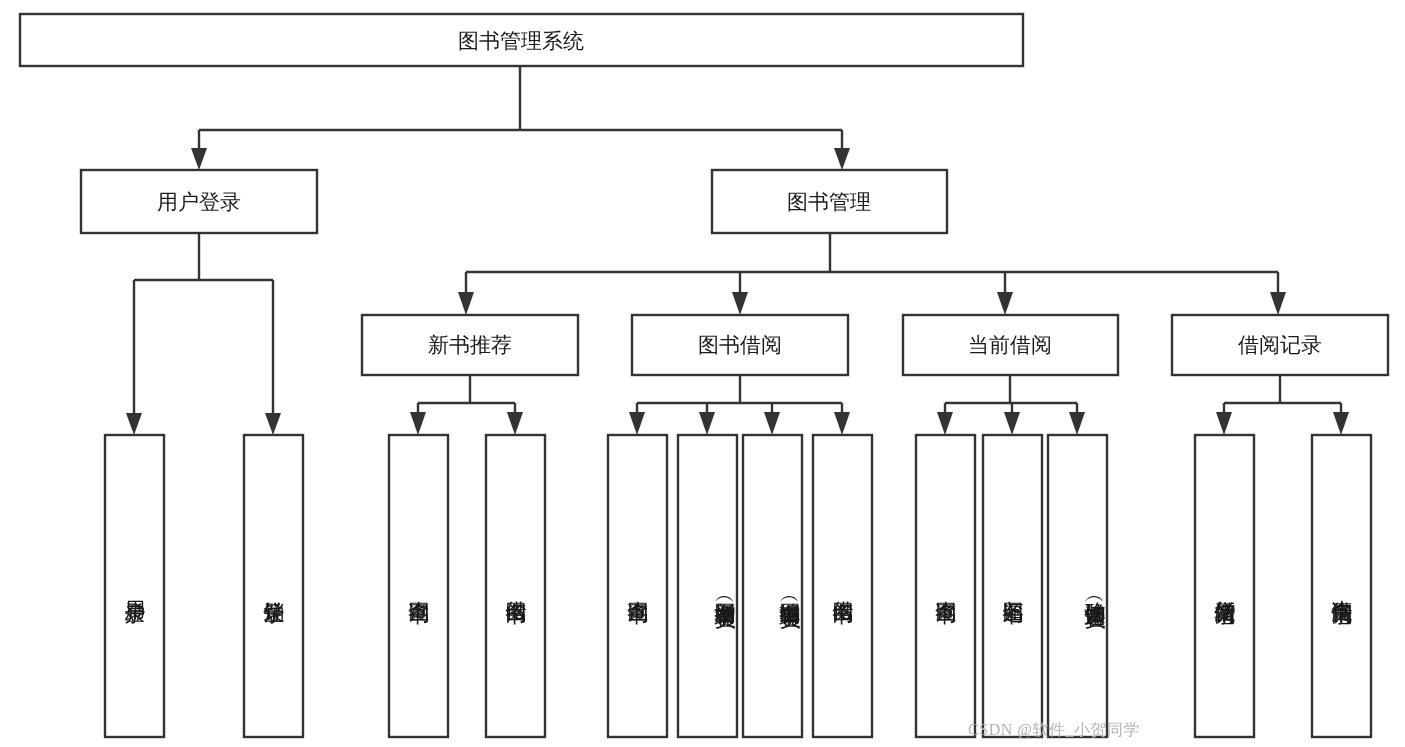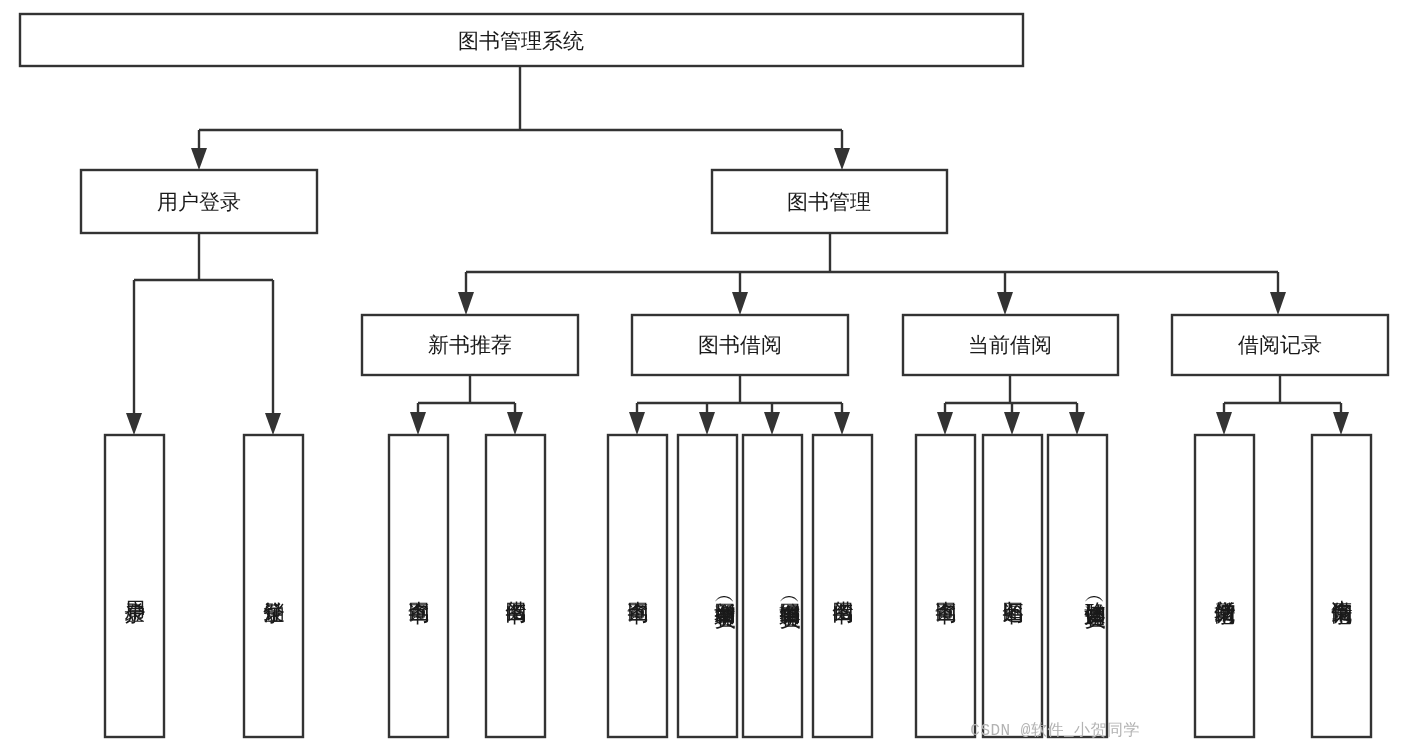--- a/index.html
+++ b/index.html
@@ -67,7 +67,7 @@
     position: absolute;
     right: 10px;
     bottom: 6px;
-    font-family: Liberation Mono, monospace;
+    font-family: Liberation Serif, serif;
     font-size: 16px;
     color: #b3b3b3;
     letter-spacing: 0.5px;

